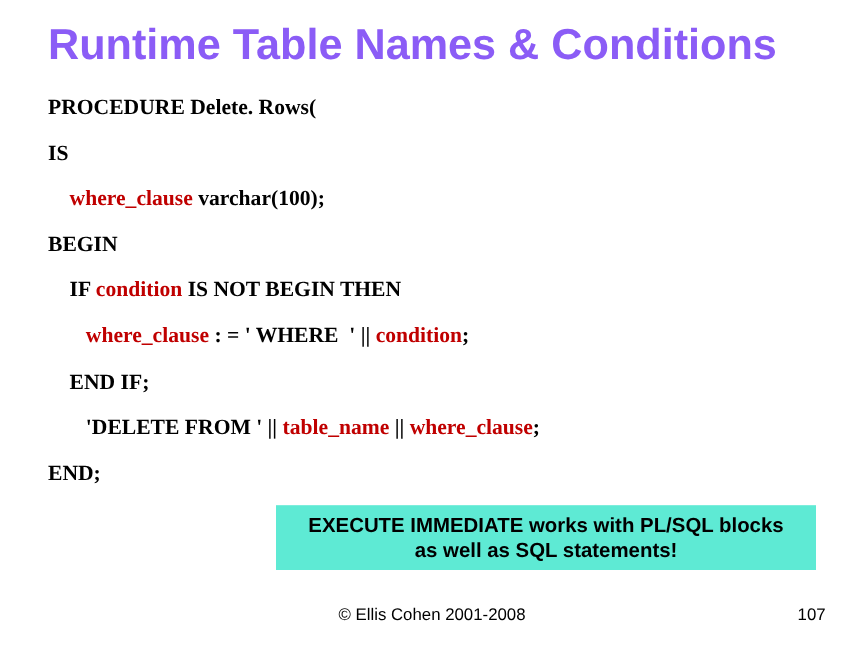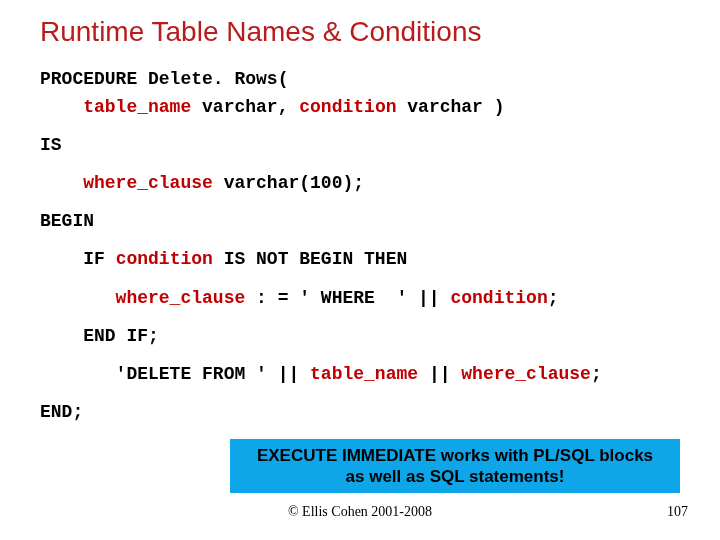--- a/index.html
+++ b/index.html
@@ -20,9 +20,9 @@
     position: relative;
   }
   .title {
-    font-size: 28px;
-    font-weight: normal;
-    color: #b91c1c;
+    font-size: 36px;
+    font-weight: bold;
+    color: #8b5cf6;
     margin: 6px 0 18px 0;
   }
   .codeblock {

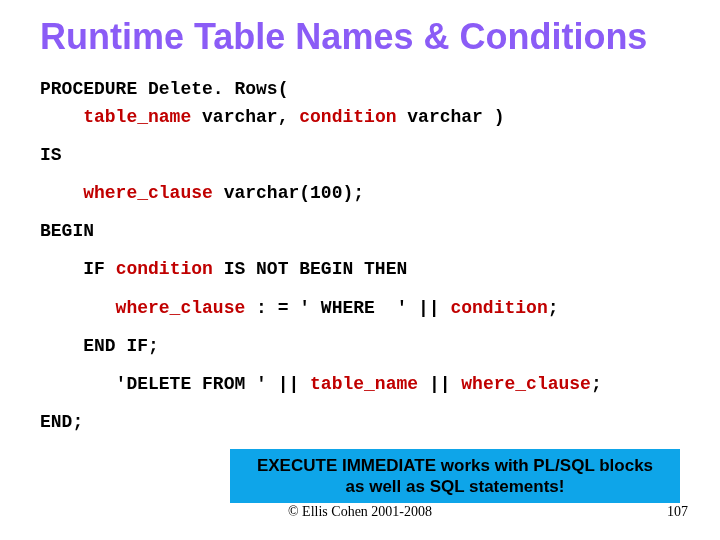--- a/index.html
+++ b/index.html
@@ -26,7 +26,7 @@
     margin: 6px 0 18px 0;
   }
   .codeblock {
-    font-family: Liberation Mono, monospace;
+    font-family: Liberation Serif, serif;
     font-size: 18px;
     font-weight: bold;
     line-height: 1.45;

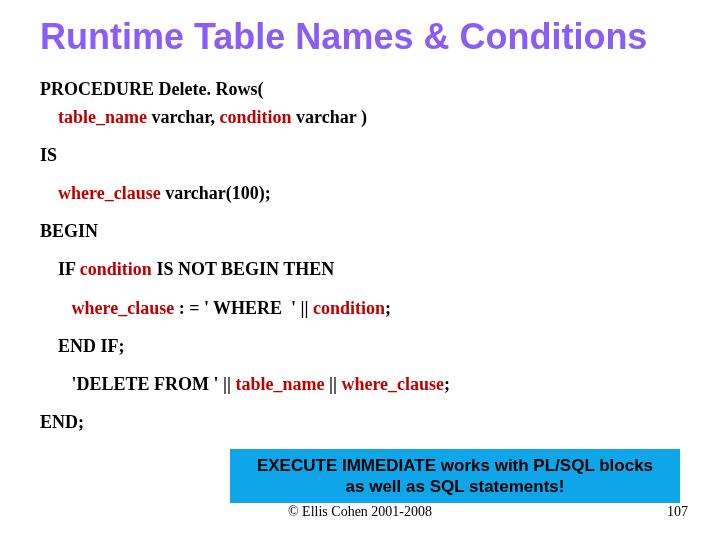--- a/index.html
+++ b/index.html
@@ -75,7 +75,6 @@
 
   <div class="codeblock">
     <div class="line blk">PROCEDURE Delete. Rows(</div>
-    <div class="line"><span class="red">    table_name</span><span class="blk"> varchar, </span><span class="red">condition</span><span class="blk"> varchar )</span></div>
     <div class="gap"></div>
     <div class="line blk">IS</div>
     <div class="gap"></div>

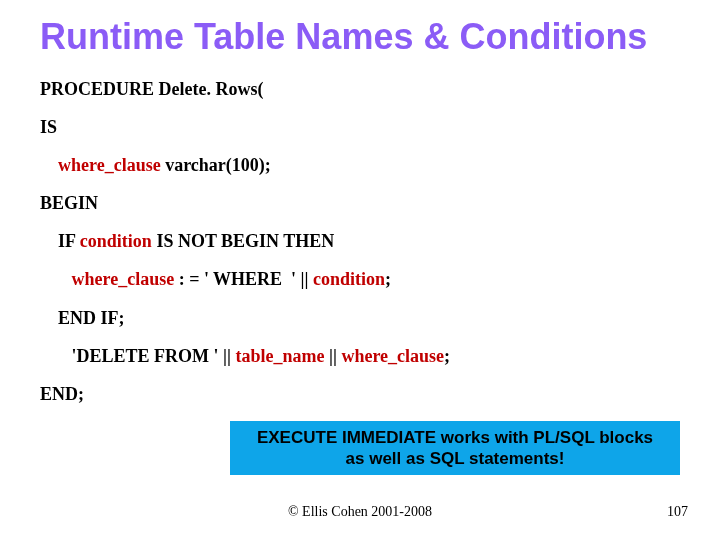--- a/index.html
+++ b/index.html
@@ -36,7 +36,7 @@
   .red { color: #c00000; }
   .blk { color: #000000; }
   .callout {
-    background: #0ea5e9;
+    background: #5eead4;
     padding: 6px 18px;
     margin: 14px 0 0 190px;
     width: 450px;

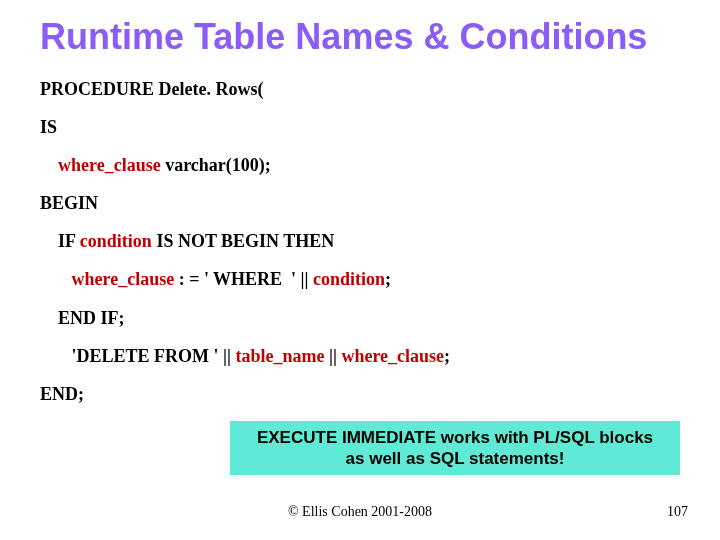--- a/index.html
+++ b/index.html
@@ -52,7 +52,7 @@
     bottom: 20px;
     left: 0;
     width: 100%;
-    font-family: Liberation Serif, serif;
+    font-family: Liberation Sans, sans-serif;
     font-size: 14px;
   }
   .copyright {

